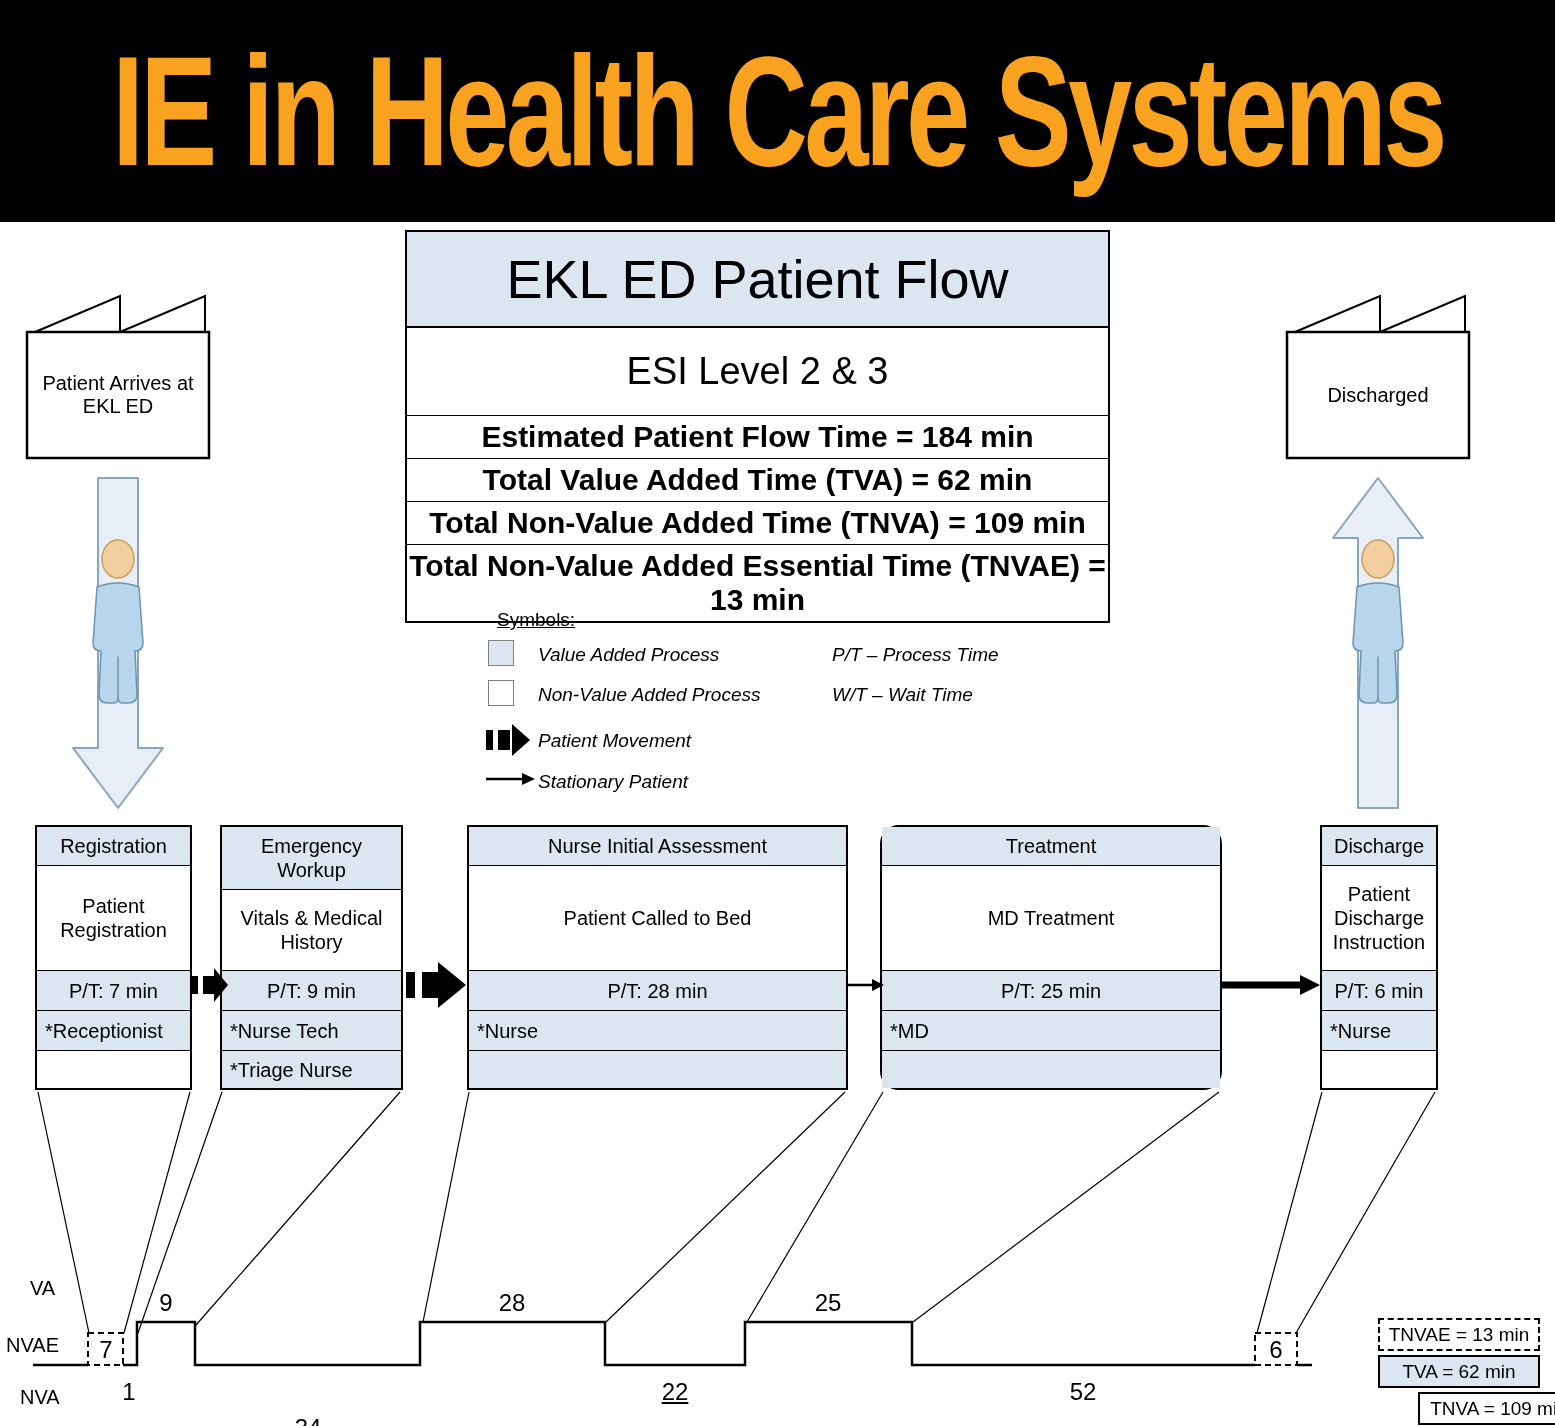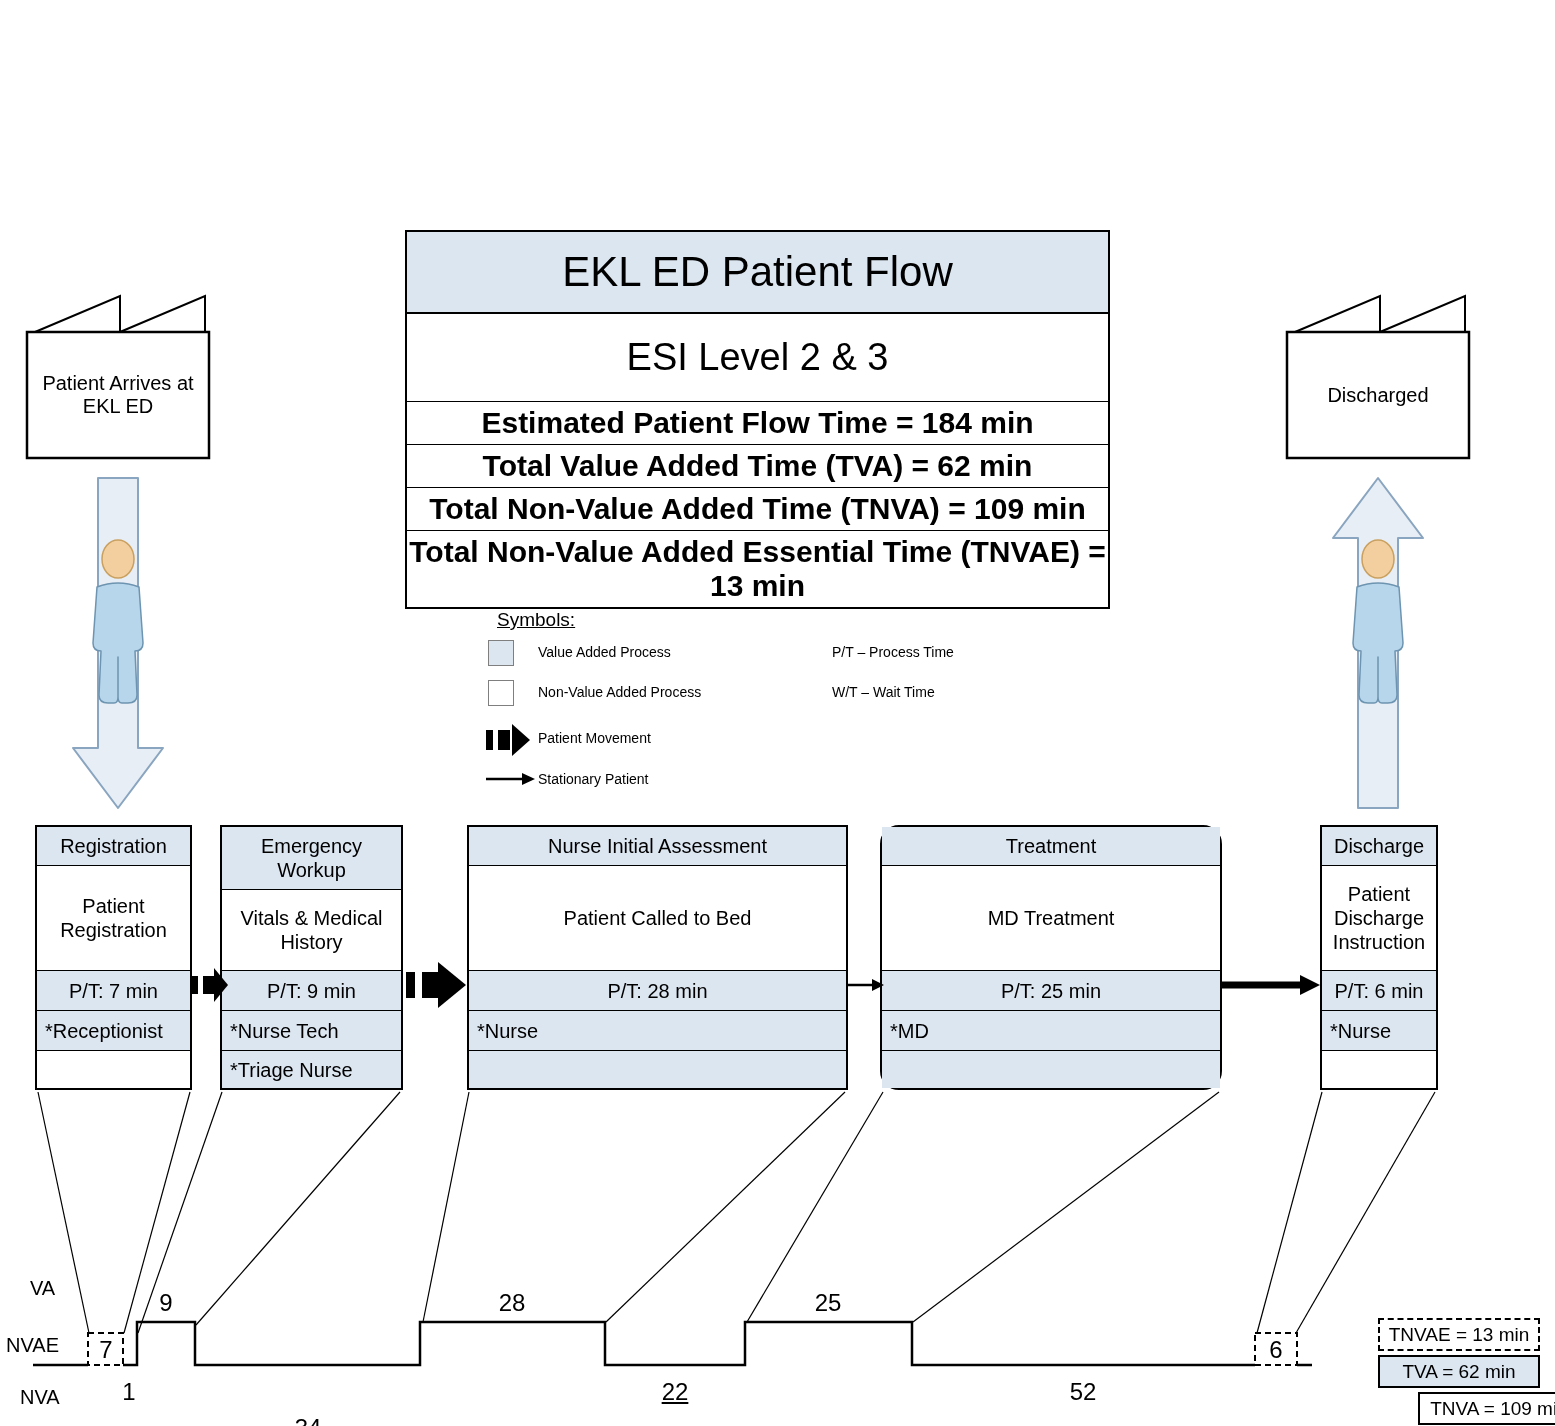--- a/index.html
+++ b/index.html
@@ -61,6 +61,9 @@
 
 <div class="page">
 
+  <header class="banner">
+    <div class="banner-title">IE in Health Care Systems</div>
+  </header>
 
   <section class="title-box">
     <div class="tb-head">EKL ED Patient Flow</div>

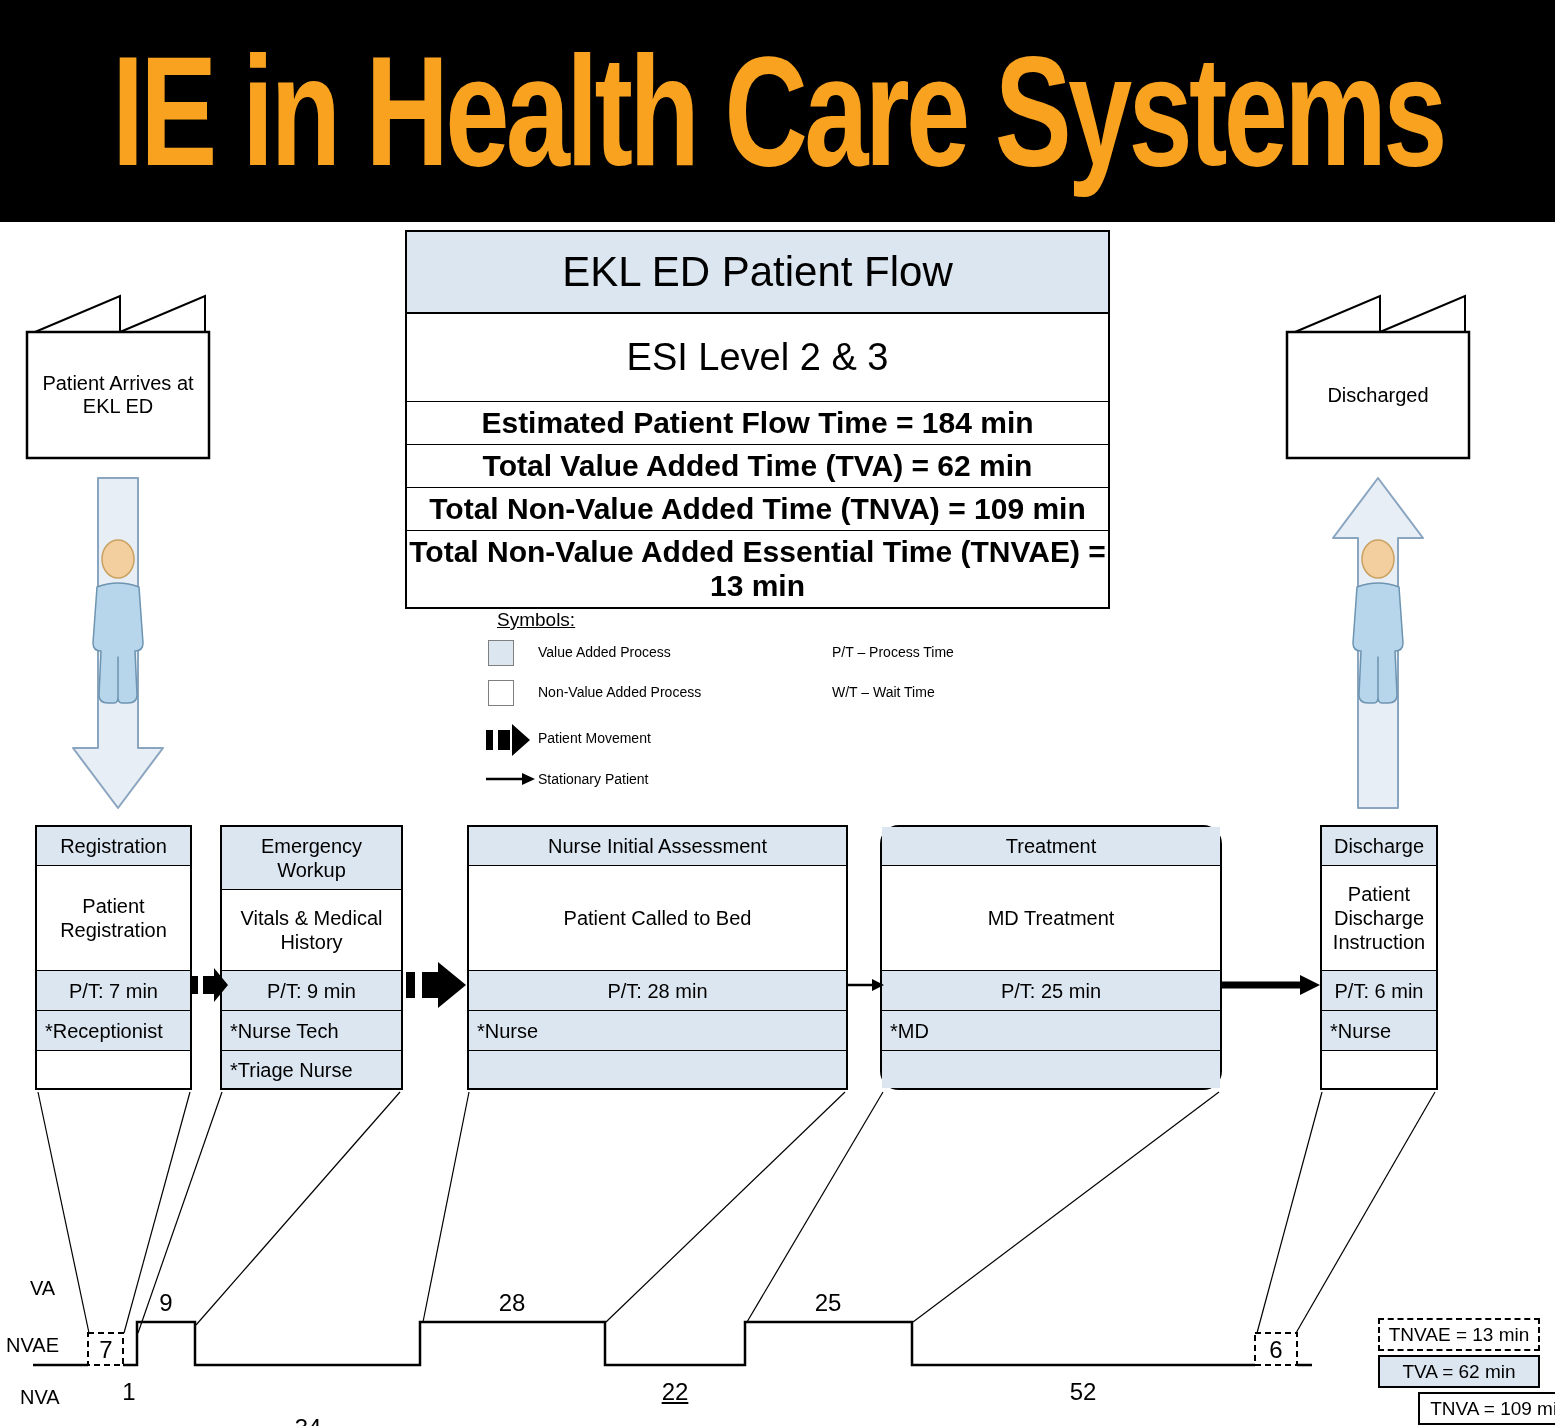--- a/index.html
+++ b/index.html
@@ -14,7 +14,7 @@
 
   .title-box { position:absolute; left:405px; top:230px; width:705px; border:2px solid #000;
                background:#fff; text-align:center; }
-  .tb-head { background:var(--blue); font-size:42px; padding:16px 0; }
+  .tb-head { background:var(--blue); font-size:54px; padding:16px 0; }
   .tb-sub  { font-size:38px; padding:22px 0; border-top:2px solid #000; }
   .tb-stat { font-size:30px; font-weight:bold; padding:4px 0; border-top:1.5px solid #000; }
 

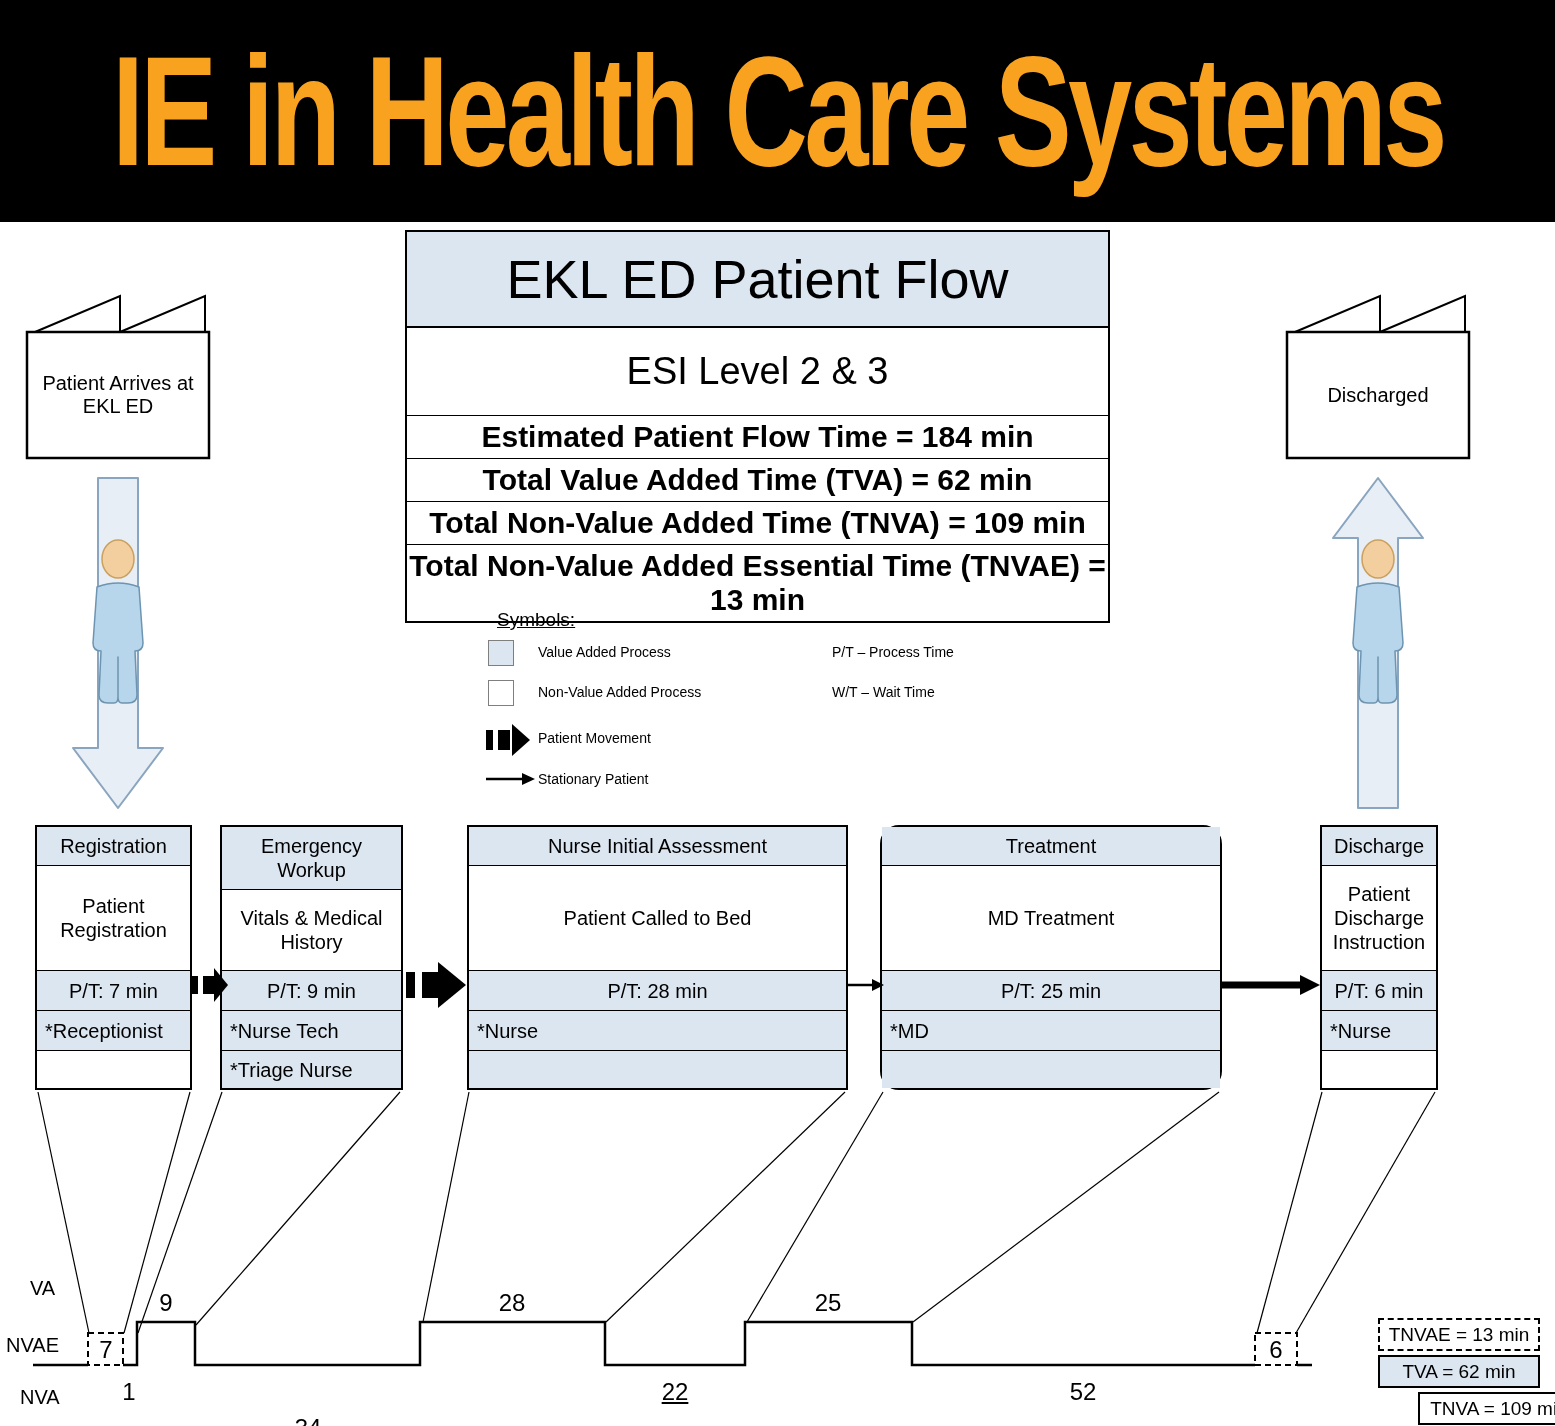--- a/index.html
+++ b/index.html
@@ -27,7 +27,7 @@
   .abs { position:absolute; }
 
   .legend-heading { position:absolute; font-size:19px; text-decoration:underline;margin-top:20px; }
-  .legend-label { position:absolute; font-size:14px; white-space:nowrap; }
+  .legend-label { position:absolute; font-size:19px; white-space:nowrap;font-style:italic; }
   .swatch { position:absolute; width:26px; height:26px; border:1.5px solid #7f7f7f; }
   .swatch.va { background:var(--blue); }
   .swatch.nva { background:#fff; }

